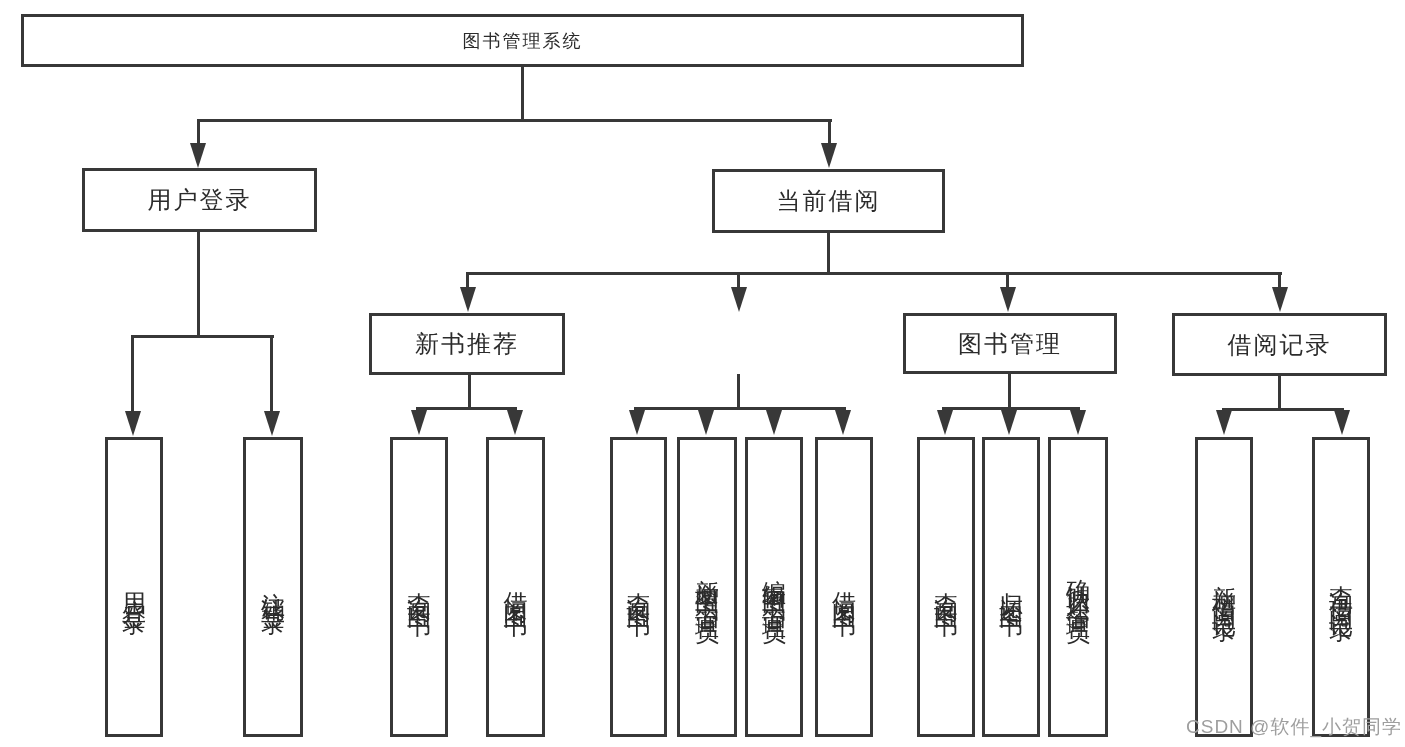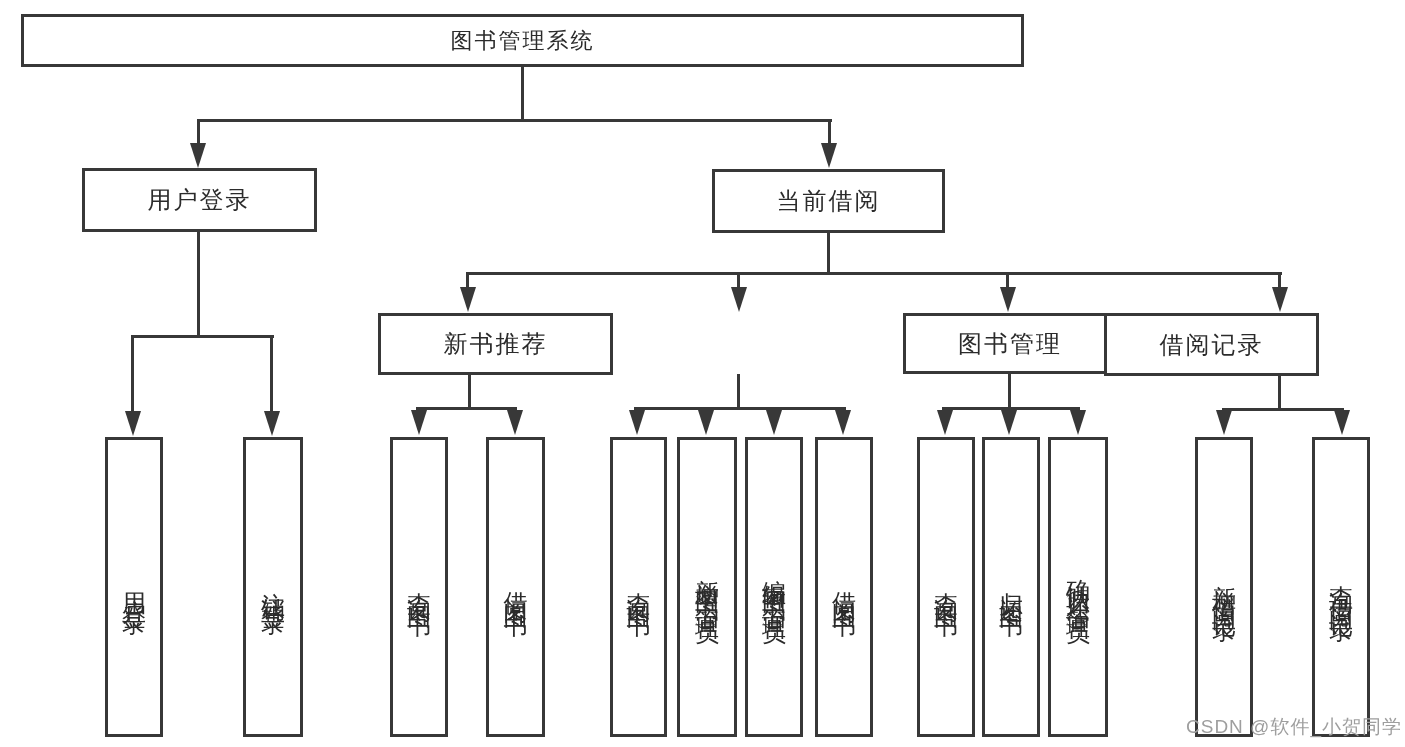--- a/index.html
+++ b/index.html
@@ -34,7 +34,7 @@
 
 <div class="stage">
 
-  <div class="box" style="left:21px;top:14px;width:1003px;height:53px;font-size:22px;">图书管理系统</div>
+  <div class="box" style="left:21px;top:14px;width:1003px;height:53px;font-size:18px;">图书管理系统</div>
 
   <div>
     <div class="v" style="left:521px;top:66px;height:56px;"></div>

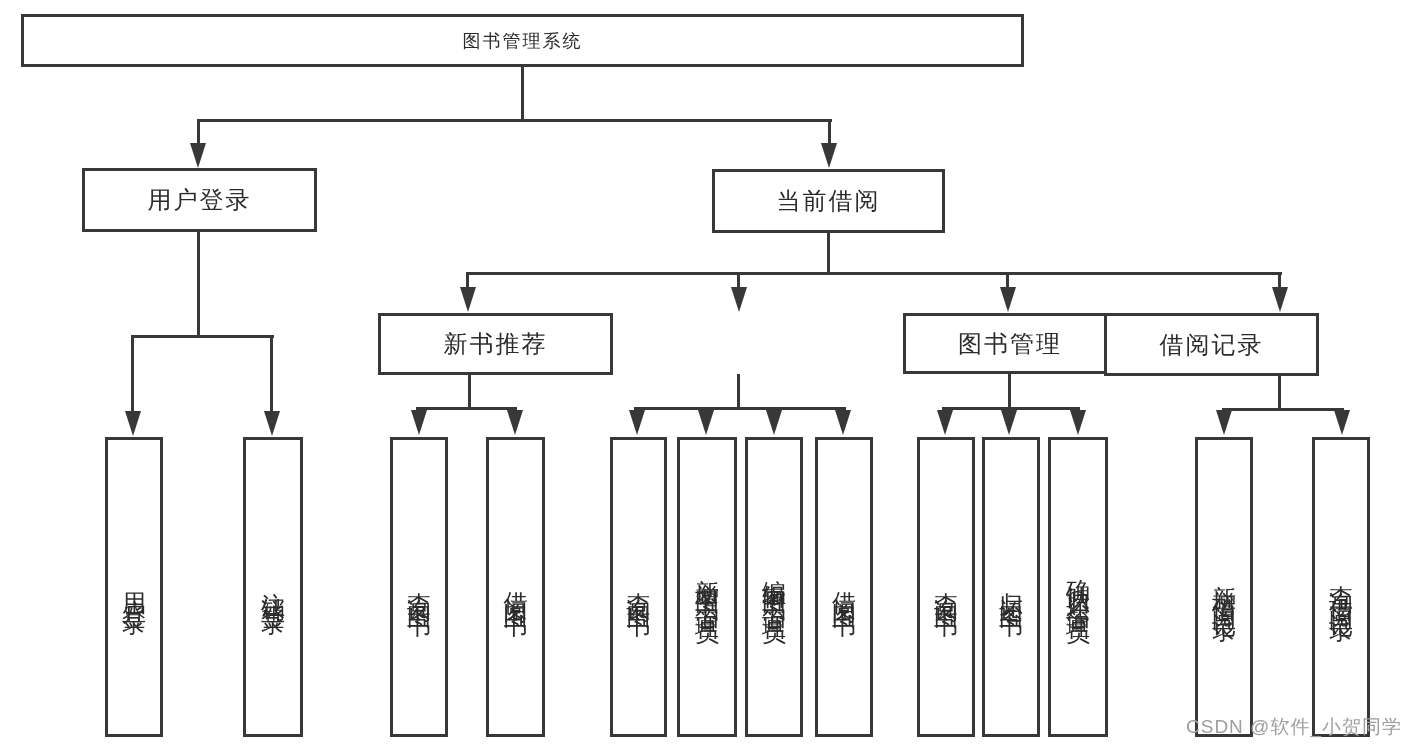--- a/index.html
+++ b/index.html
@@ -70,7 +70,7 @@
     <div class="ah" style="left:1272px;top:287px;"></div>
   </div>
 
-  <div class="box" style="left:378px;top:313px;width:235px;height:62px;">新书推荐</div>
+  <div class="box" style="left:369px;top:313px;width:196px;height:62px;">新书推荐</div>
   <div class="box" style="left:903px;top:313px;width:214px;height:61px;">图书管理</div>
   <div class="box" style="left:1104px;top:313px;width:215px;height:63px;">借阅记录</div>
 

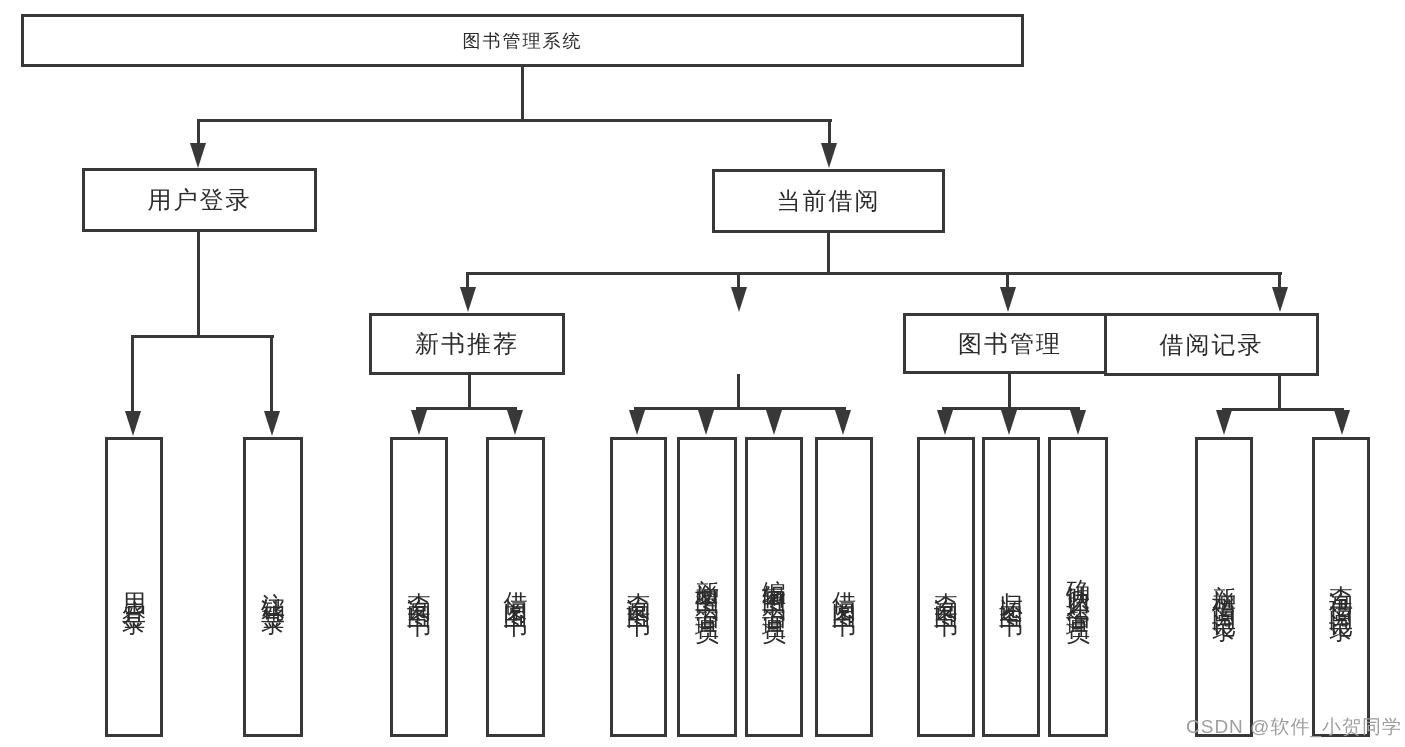--- a/index.html
+++ b/index.html
@@ -72,7 +72,7 @@
 
   <div class="box" style="left:369px;top:313px;width:196px;height:62px;">新书推荐</div>
   <div class="box" style="left:903px;top:313px;width:214px;height:61px;">图书管理</div>
-  <div class="box" style="left:1104px;top:313px;width:215px;height:63px;">借阅记录</div>
+  <div class="box" style="left:1172px;top:313px;width:215px;height:63px;">借阅记录</div>
 
   <div>
     <div class="v" style="left:468px;top:374px;height:36px;"></div>

